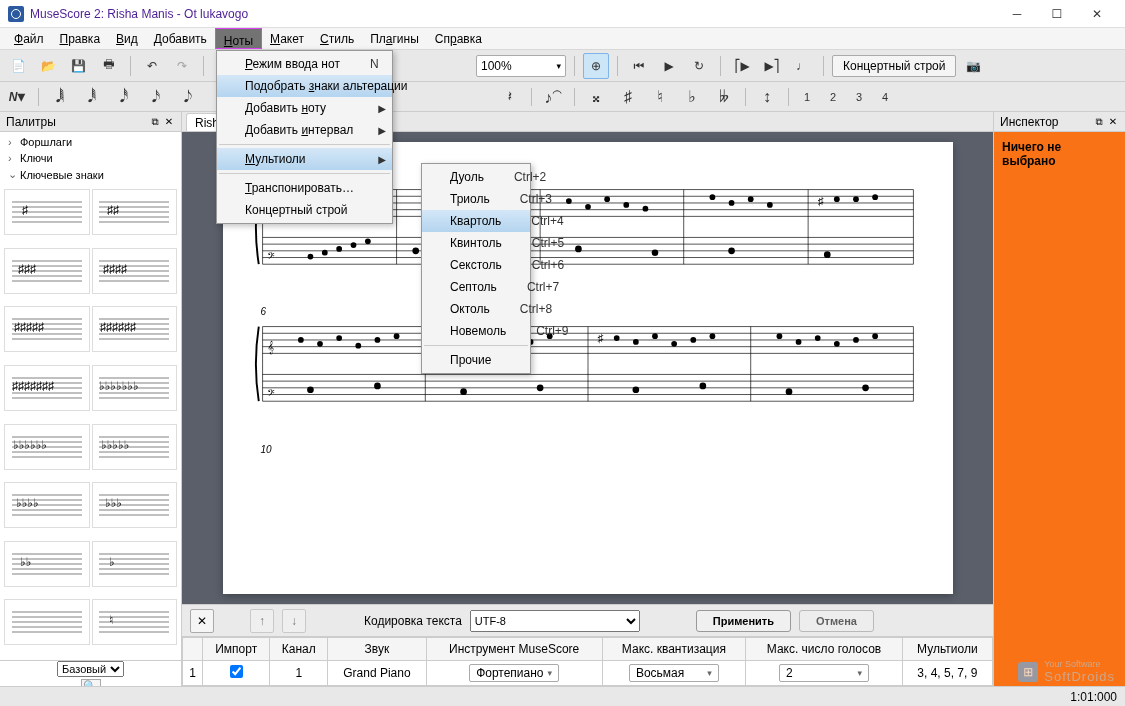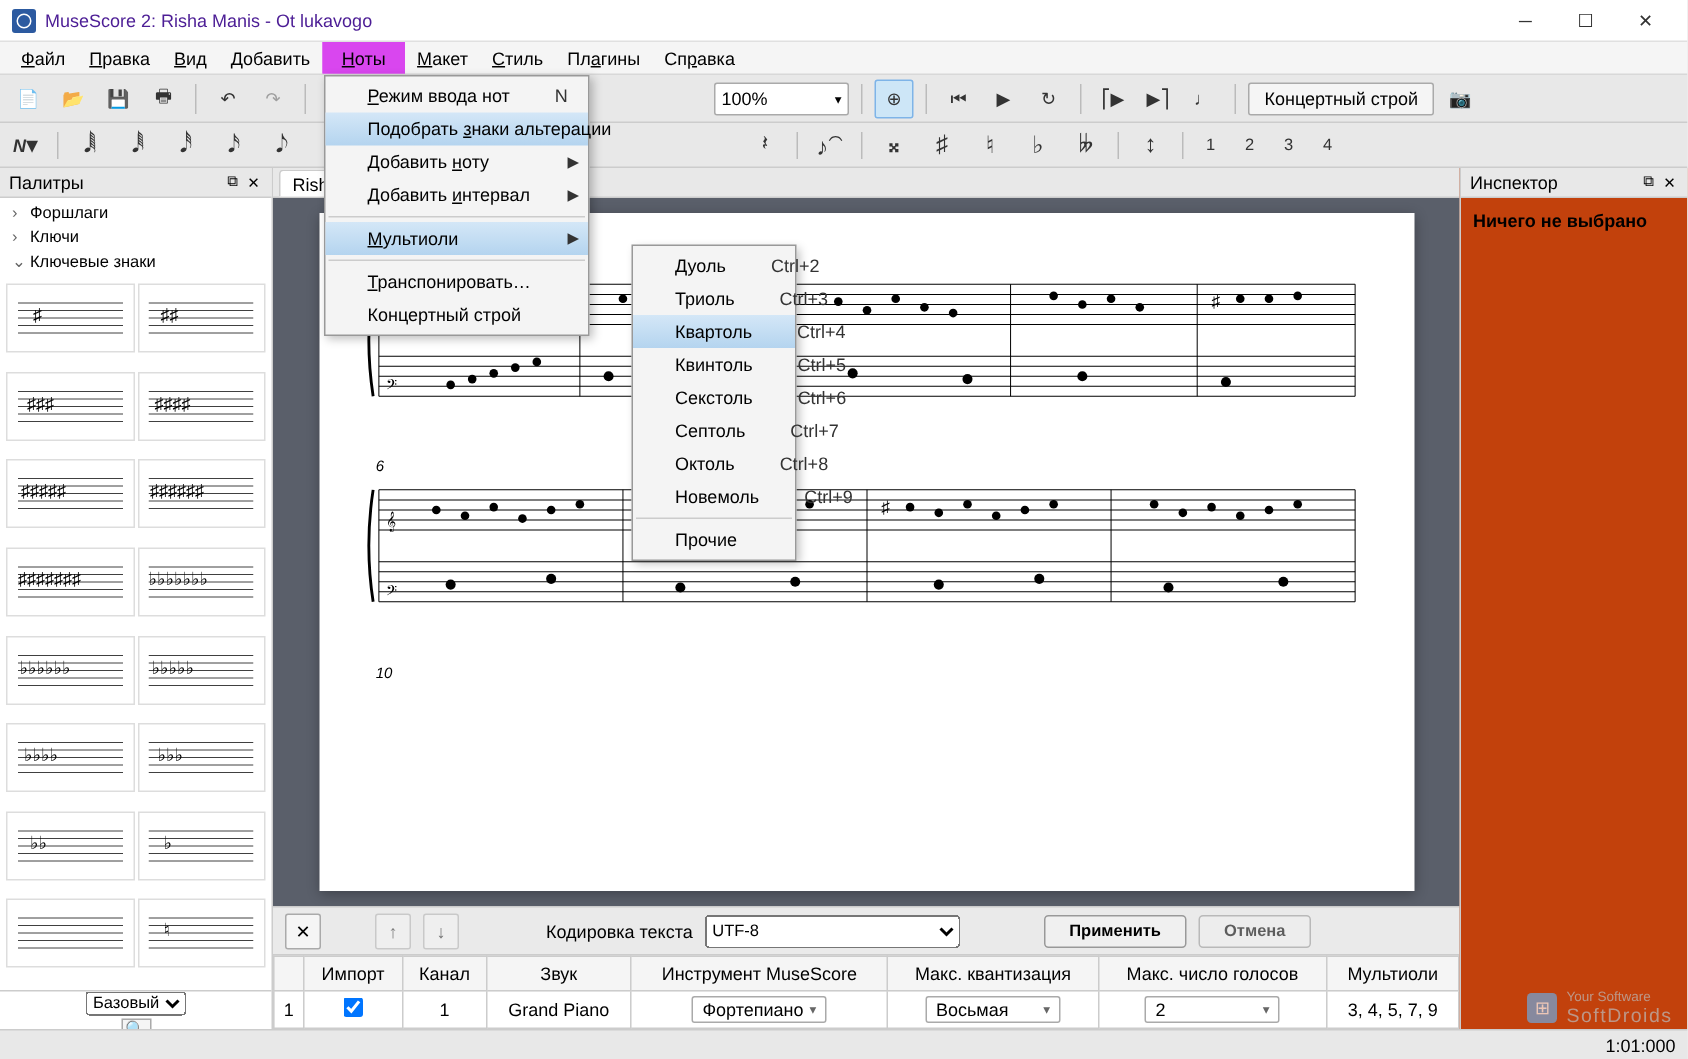--- a/index.html
+++ b/index.html
@@ -14,7 +14,7 @@
 
 .menubar { height: 22px; background: #f5f5f5; display: flex; align-items: stretch; padding: 0 6px; border-bottom: 1px solid #d8d8d8; }
 .menubar .menu-item { padding: 0 8px; display: flex; align-items: center; cursor: default; }
-.menubar .menu-item.open { background: #d946ef; border: 5px solid #d946ef; }
+.menubar .menu-item.open { background: #737373; border: 1px solid #d946ef; align-items: flex-end; }
 .menubar .menu-item .ul { text-decoration: underline; }
 
 .toolbar1 { height: 32px; background: #e8e8e8; border-bottom: 1px solid #ccc; display: flex; align-items: center; padding: 0 6px; gap: 4px; }

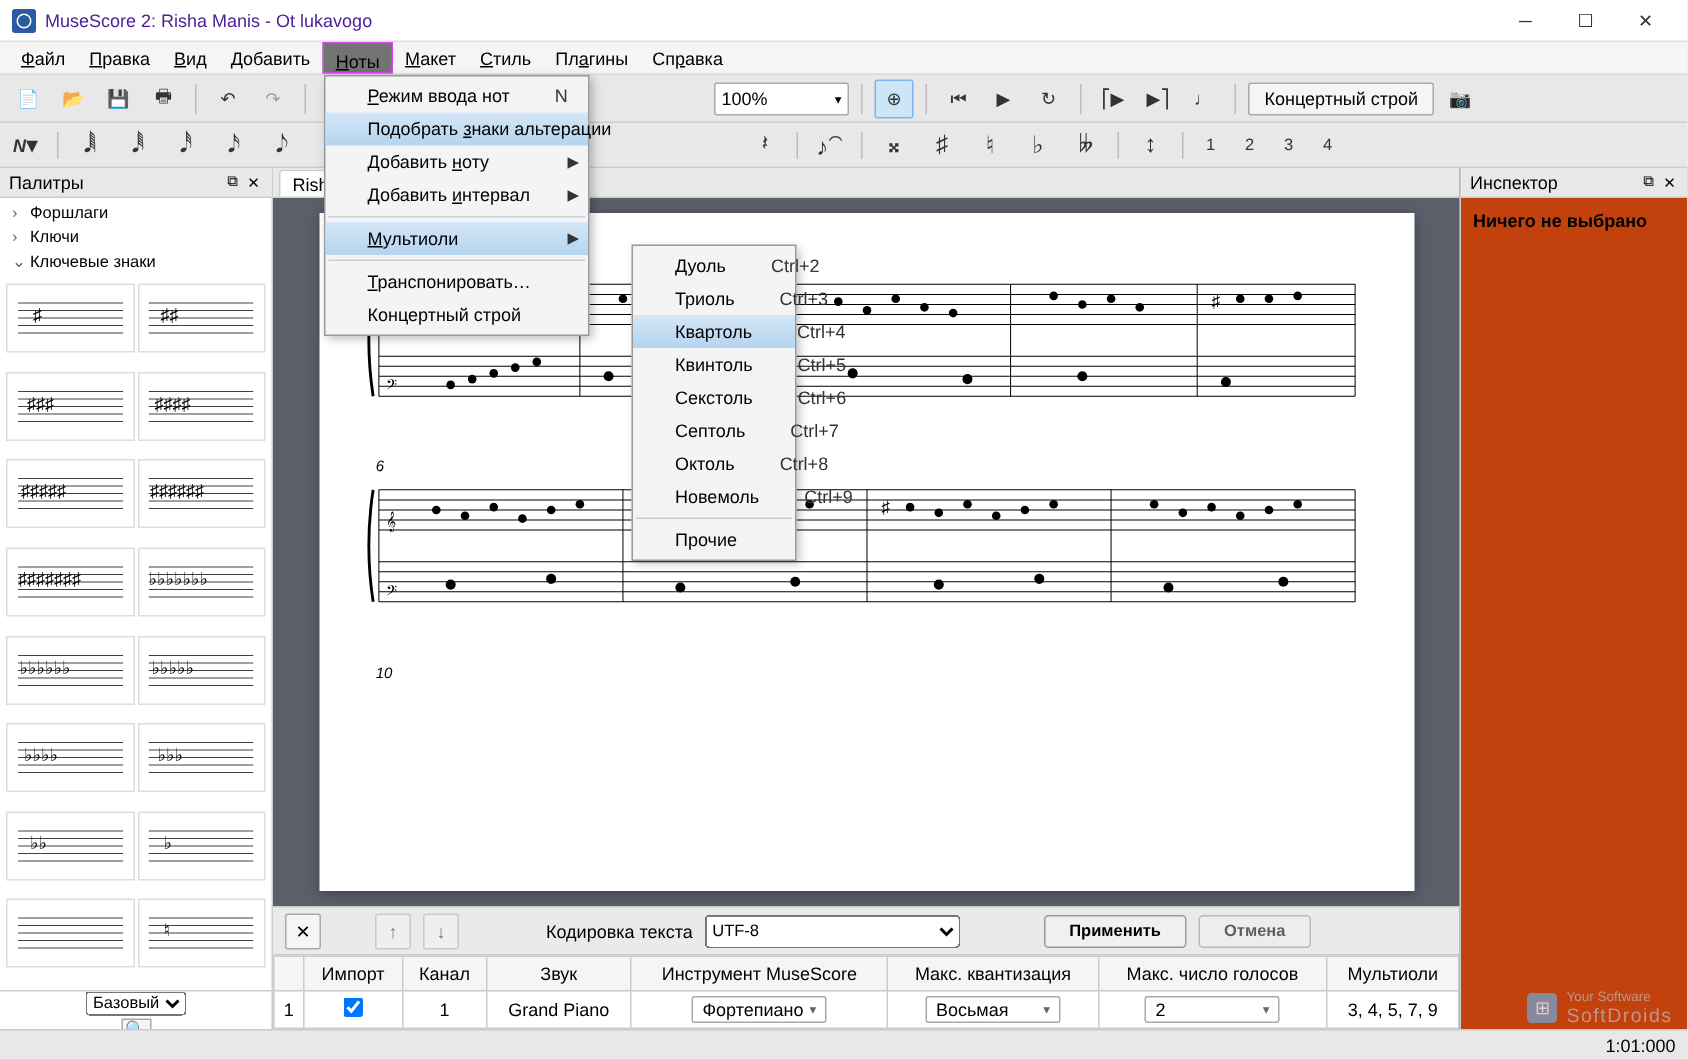--- a/index.html
+++ b/index.html
@@ -67,7 +67,7 @@
 .import-table .cell-select { display: inline-flex; align-items: center; border: 1px solid #aaa; padding: 1px 6px; background: #fff; border-radius: 2px; gap: 4px; min-width: 90px; justify-content: space-between;}
 .import-table .cell-select::after { content: "▾"; font-size: 9px; color: #666; }
 
-.inspector-panel { width: 152px; background: #c2410c; border-left: 1px solid #ccc; display: flex; flex-direction: column; }
+.inspector-panel { width: 132px; background: #f97316; border-left: 1px solid #ccc; display: flex; flex-direction: column; }
 .inspector-body { padding: 8px; font-size: 11px; font-weight: bold; }
 
 .statusbar { height: 20px; background: #e8e8e8; border-top: 1px solid #ccc; display: flex; align-items: center; justify-content: flex-end; padding: 0 8px; font-size: 11px; }

